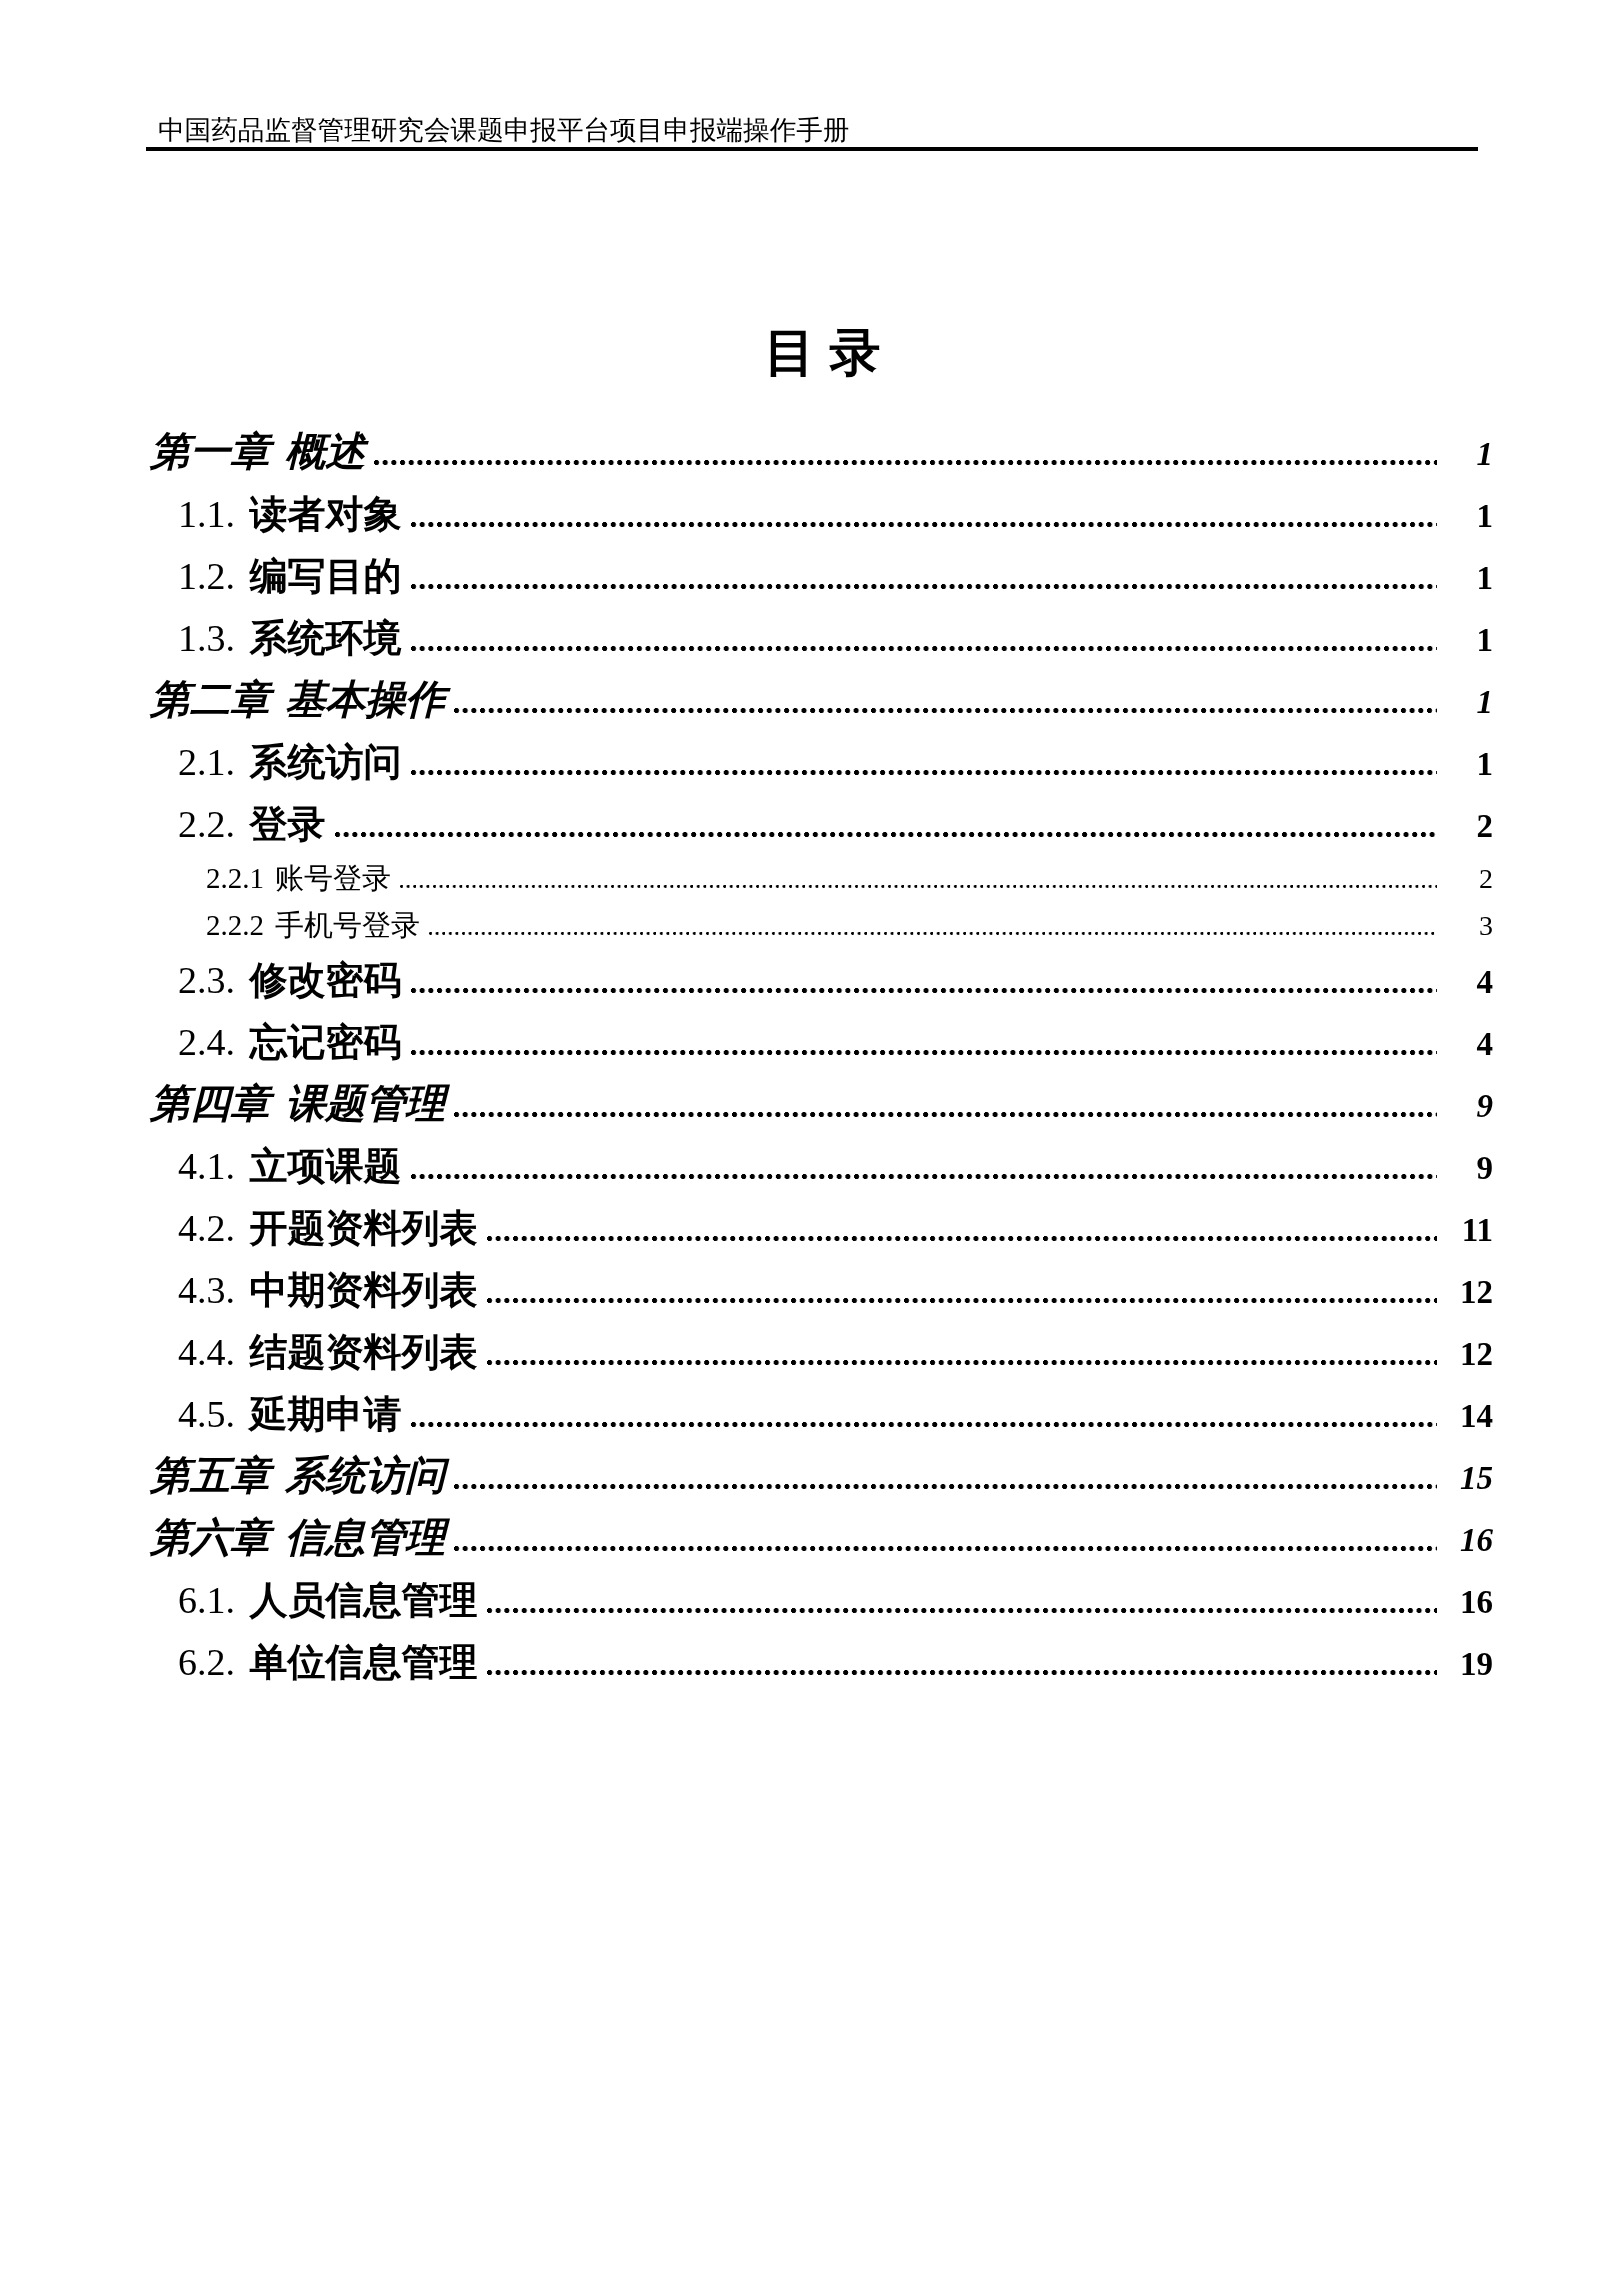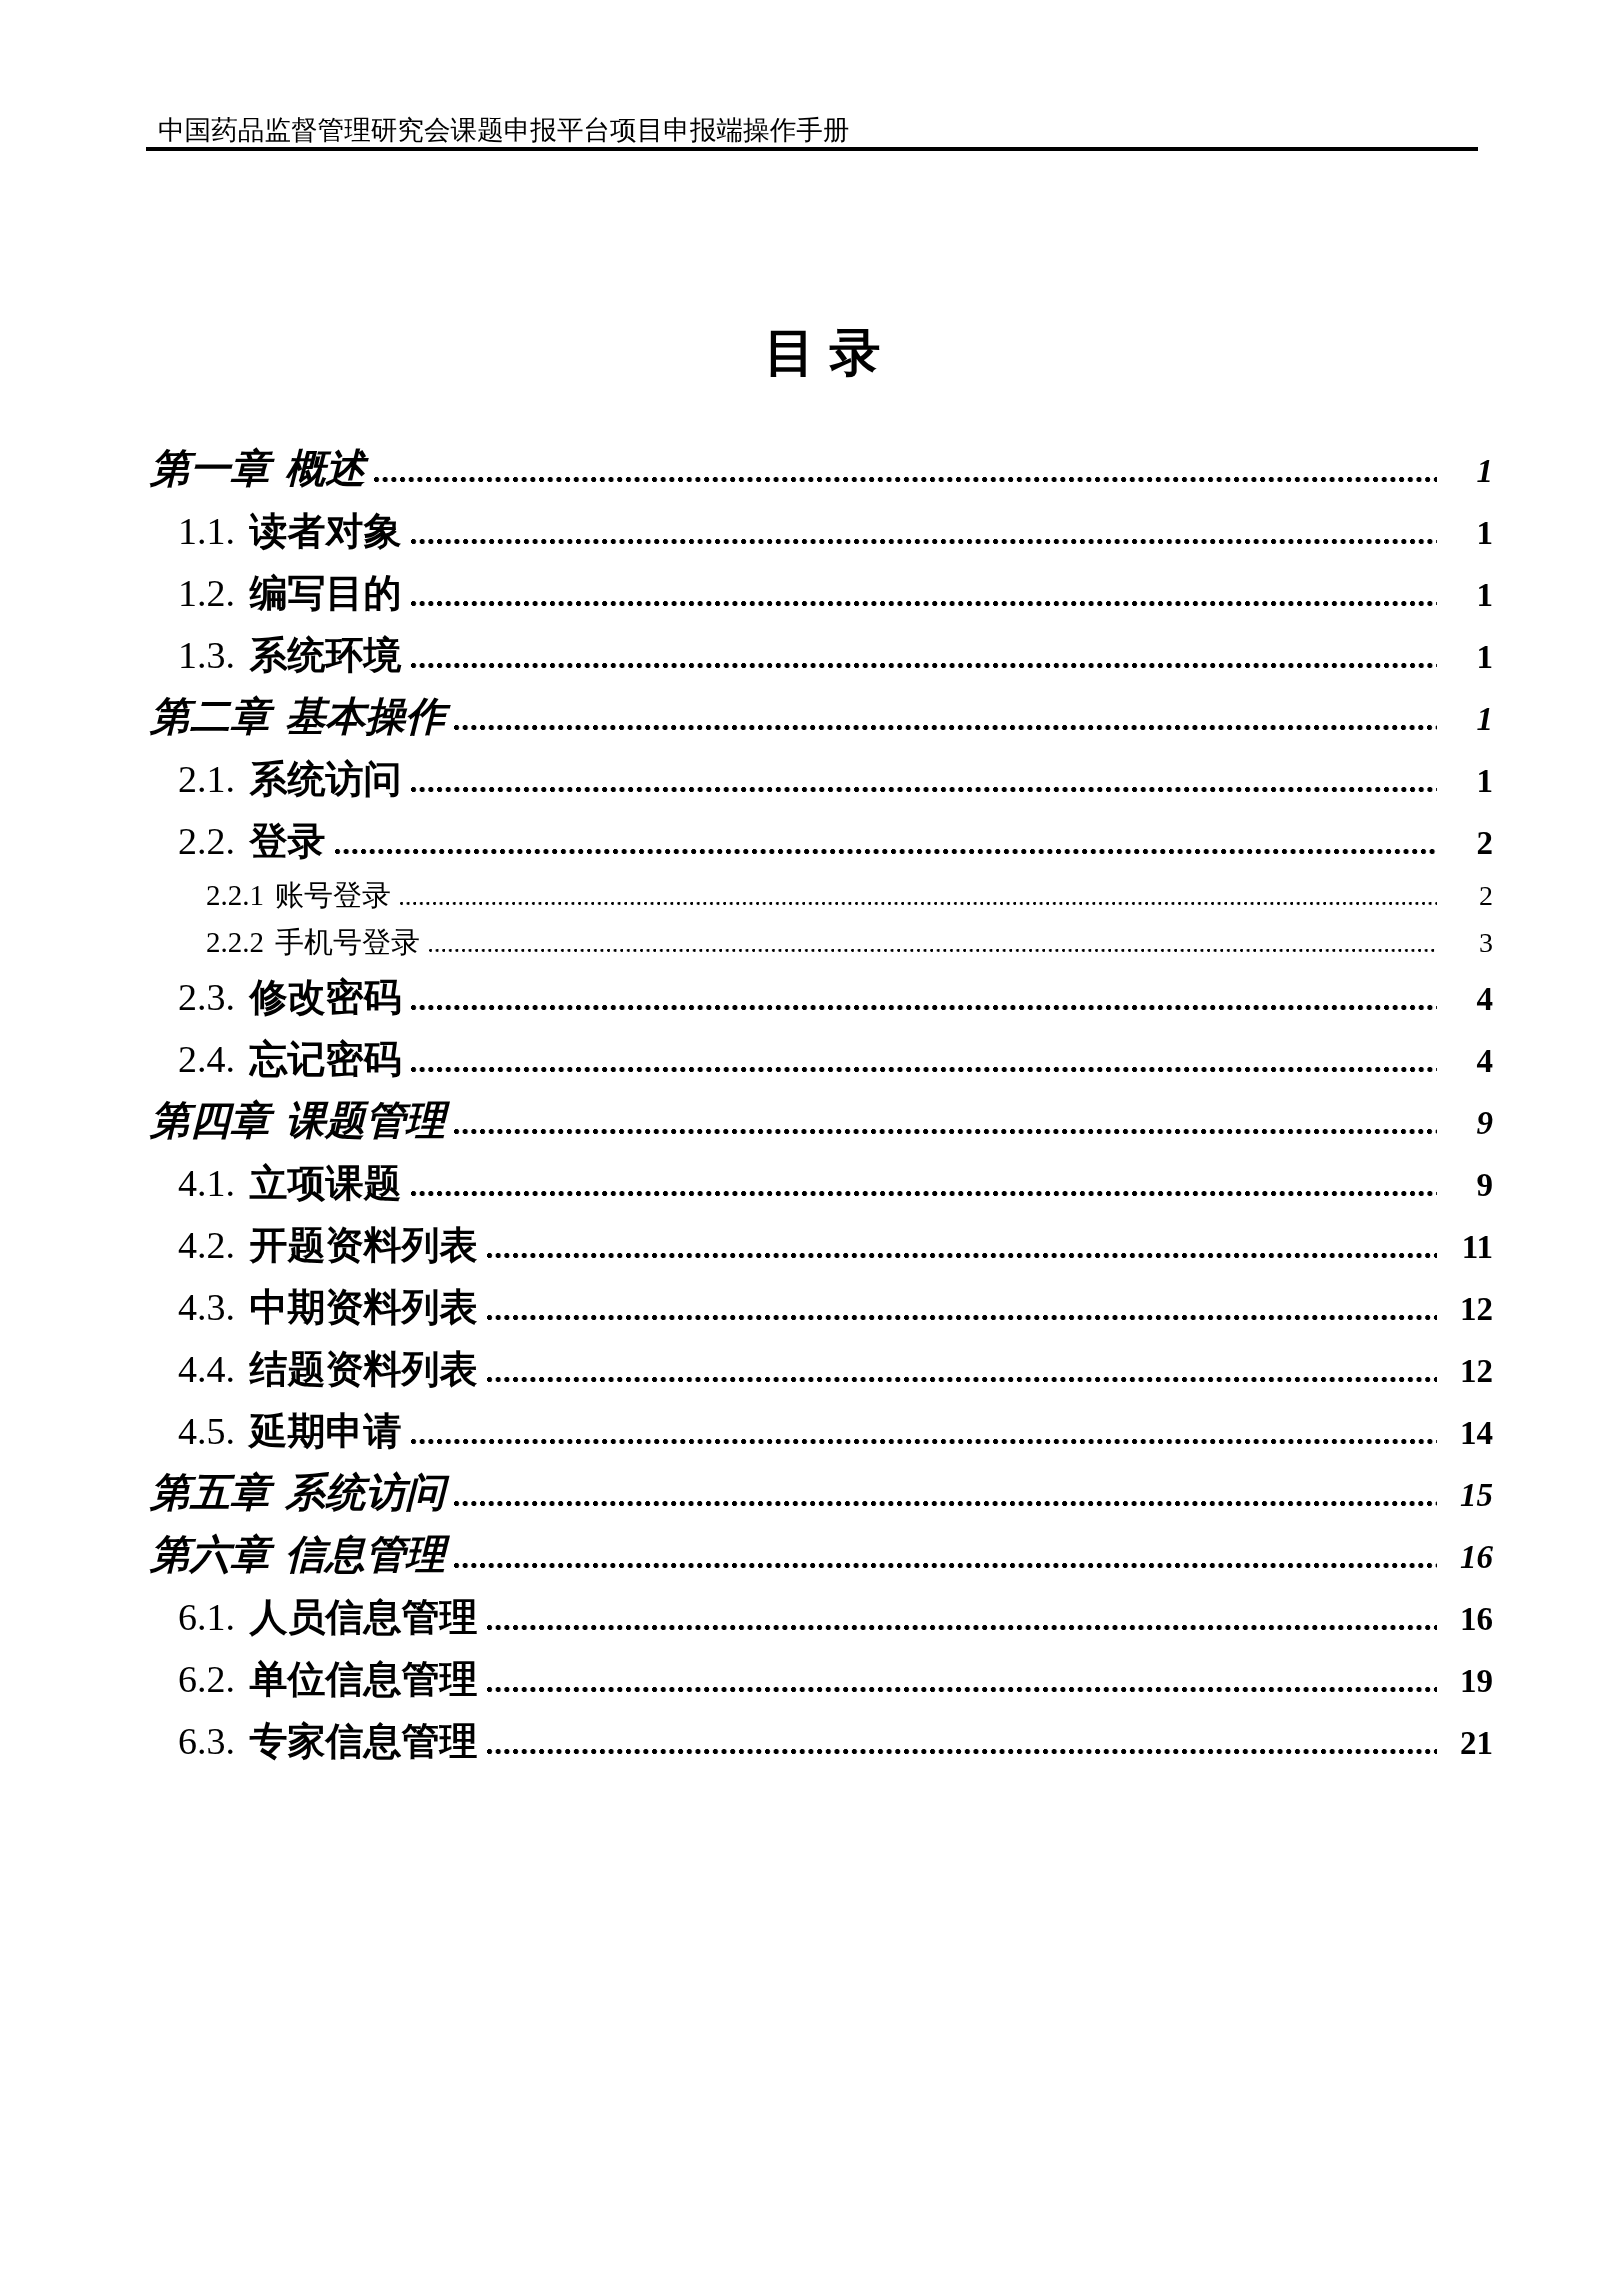--- a/index.html
+++ b/index.html
@@ -21,7 +21,7 @@
     text-align:center; font-size:51px; font-weight:bold;
     letter-spacing:0.28em; text-indent:0.28em; line-height:1.0;
   }
-  .toc { position:absolute; top:438px; left:150px; width:1343px; }
+  .toc { position:absolute; top:421px; left:150px; width:1343px; }
   .row { display:flex; align-items:baseline; white-space:nowrap; }
   .row.l1 { height:62px; line-height:62px; font-size:40px; font-weight:bold; font-style:italic; }
   .row.l2 { height:62px; line-height:62px; font-size:38px; padding-left:28px; }

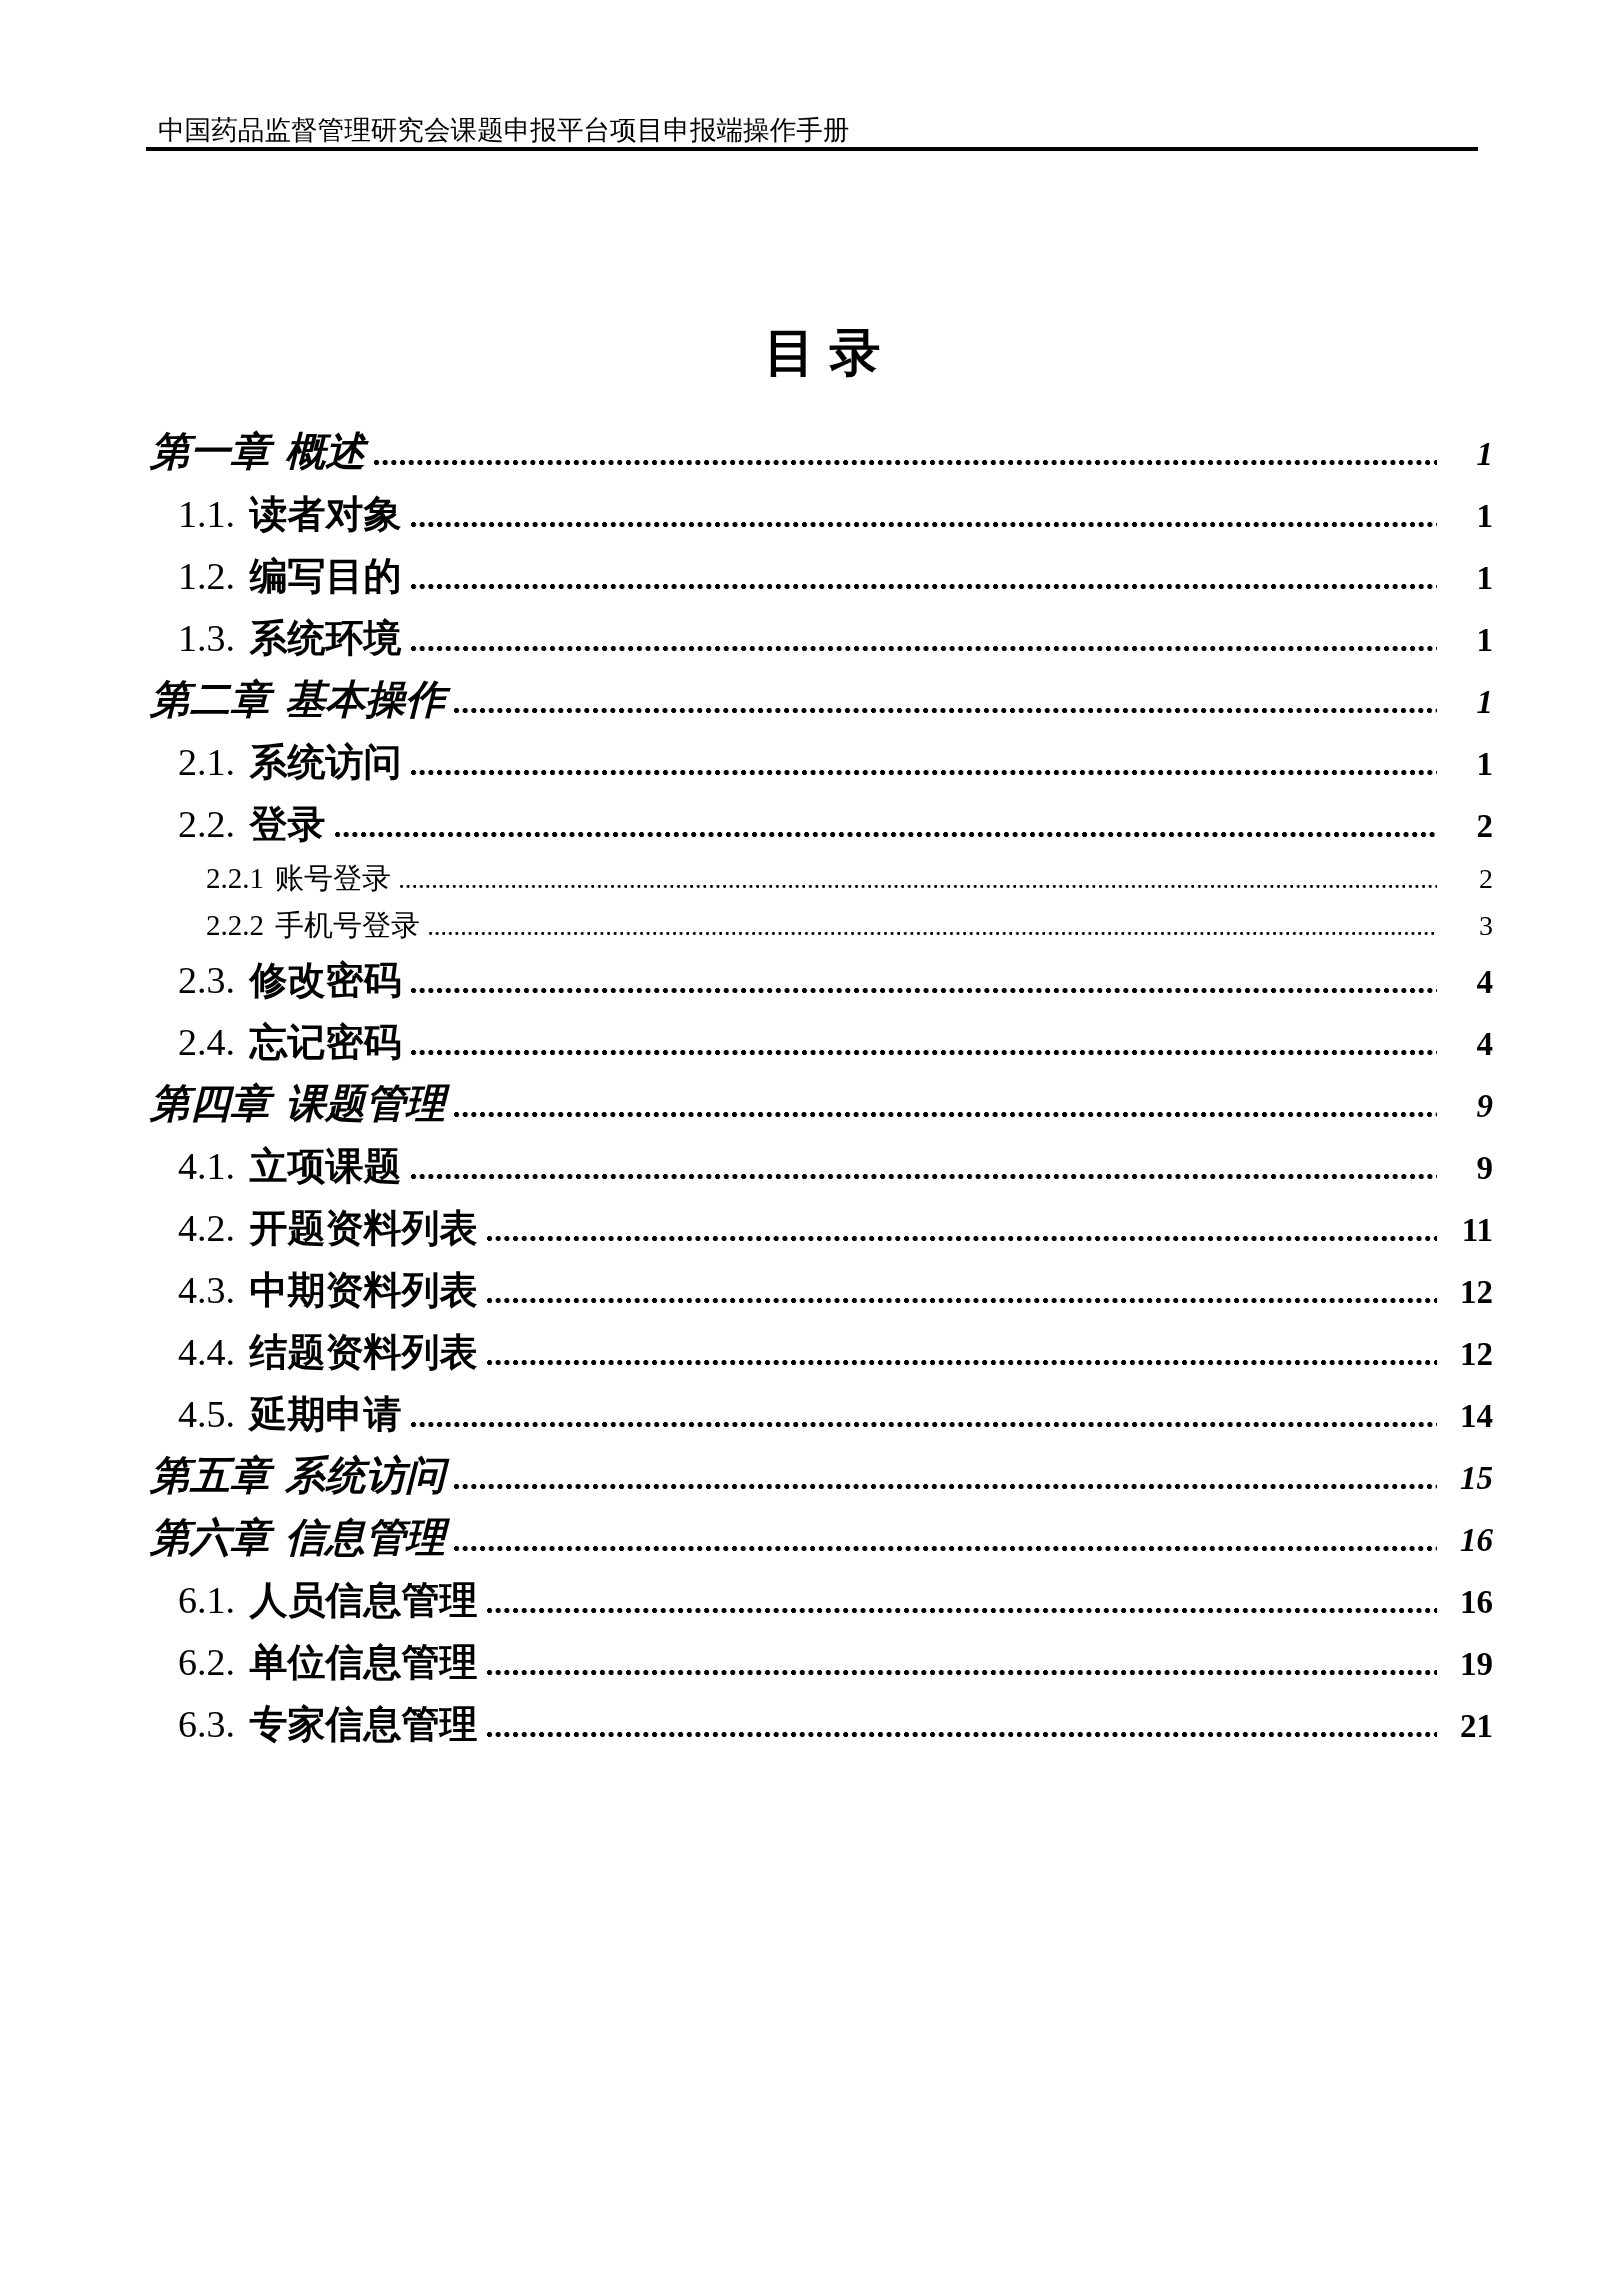--- a/index.html
+++ b/index.html
@@ -208,12 +208,6 @@
       <span class="pg">19</span>
     </div>
 
-    <div class="row l2">
-      <span class="num">6.3.</span>
-      <span class="ttl">专家信息管理</span>
-      <span class="leader"></span>
-      <span class="pg">21</span>
-    </div>
 
   </nav>
 

